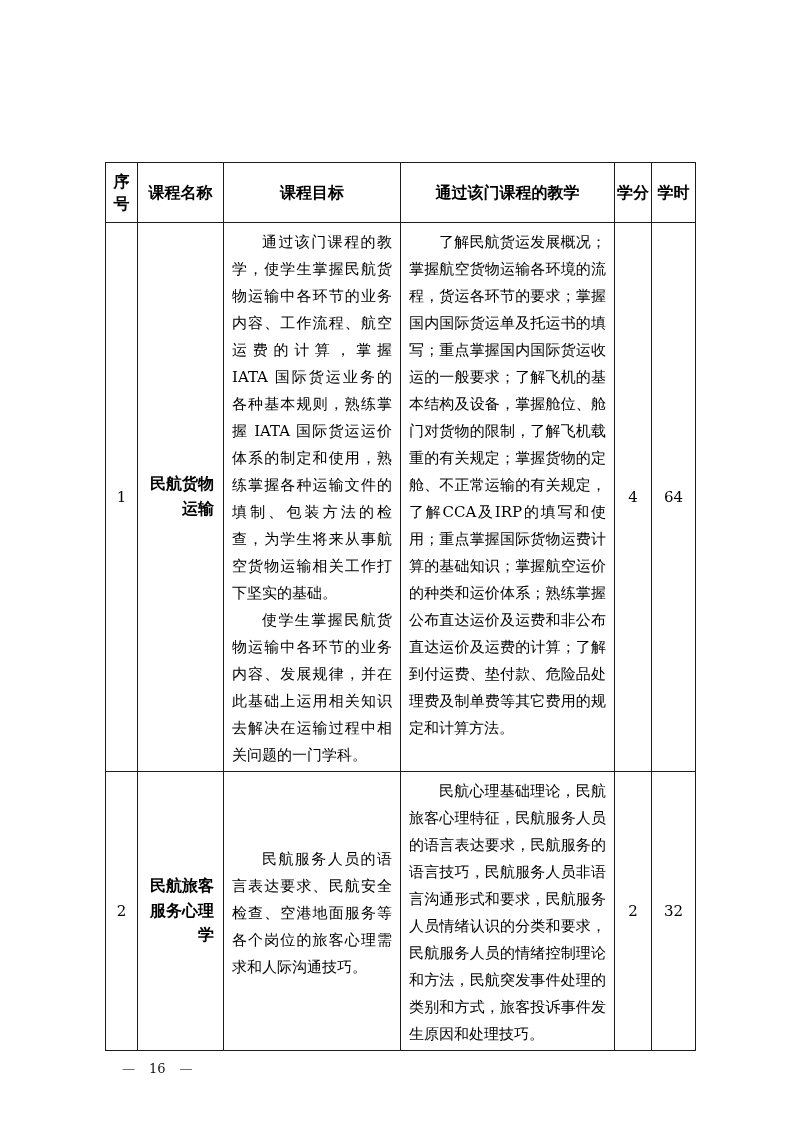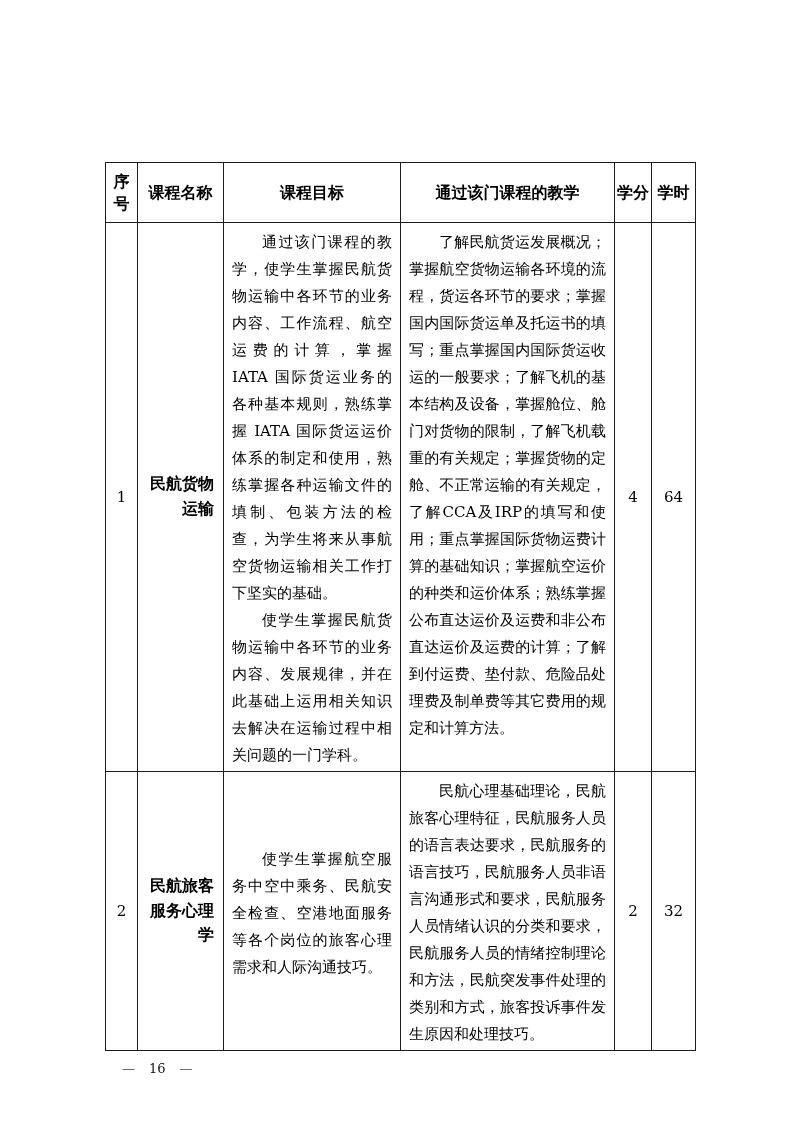--- a/index.html
+++ b/index.html
@@ -138,7 +138,7 @@
         <td class="cell-index">2</td>
         <td class="cell-name">民航旅客服务心理学</td>
         <td class="cell-text v-middle">
-          <p>使学生掌握航空服务中空中乘务、民航安全检查、空港地面服务等各个岗位的旅客心理需求和人际沟通技巧。</p>
+          <p>民航服务人员的语言表达要求、民航安全检查、空港地面服务等各个岗位的旅客心理需求和人际沟通技巧。</p>
         </td>
         <td class="cell-text">
           <p>民航心理基础理论，民航旅客心理特征，民航服务人员的语言表达要求，民航服务的语言技巧，民航服务人员非语言沟通形式和要求，民航服务人员情绪认识的分类和要求，民航服务人员的情绪控制理论和方法，民航突发事件处理的类别和方式，旅客投诉事件发生原因和处理技巧。</p>

